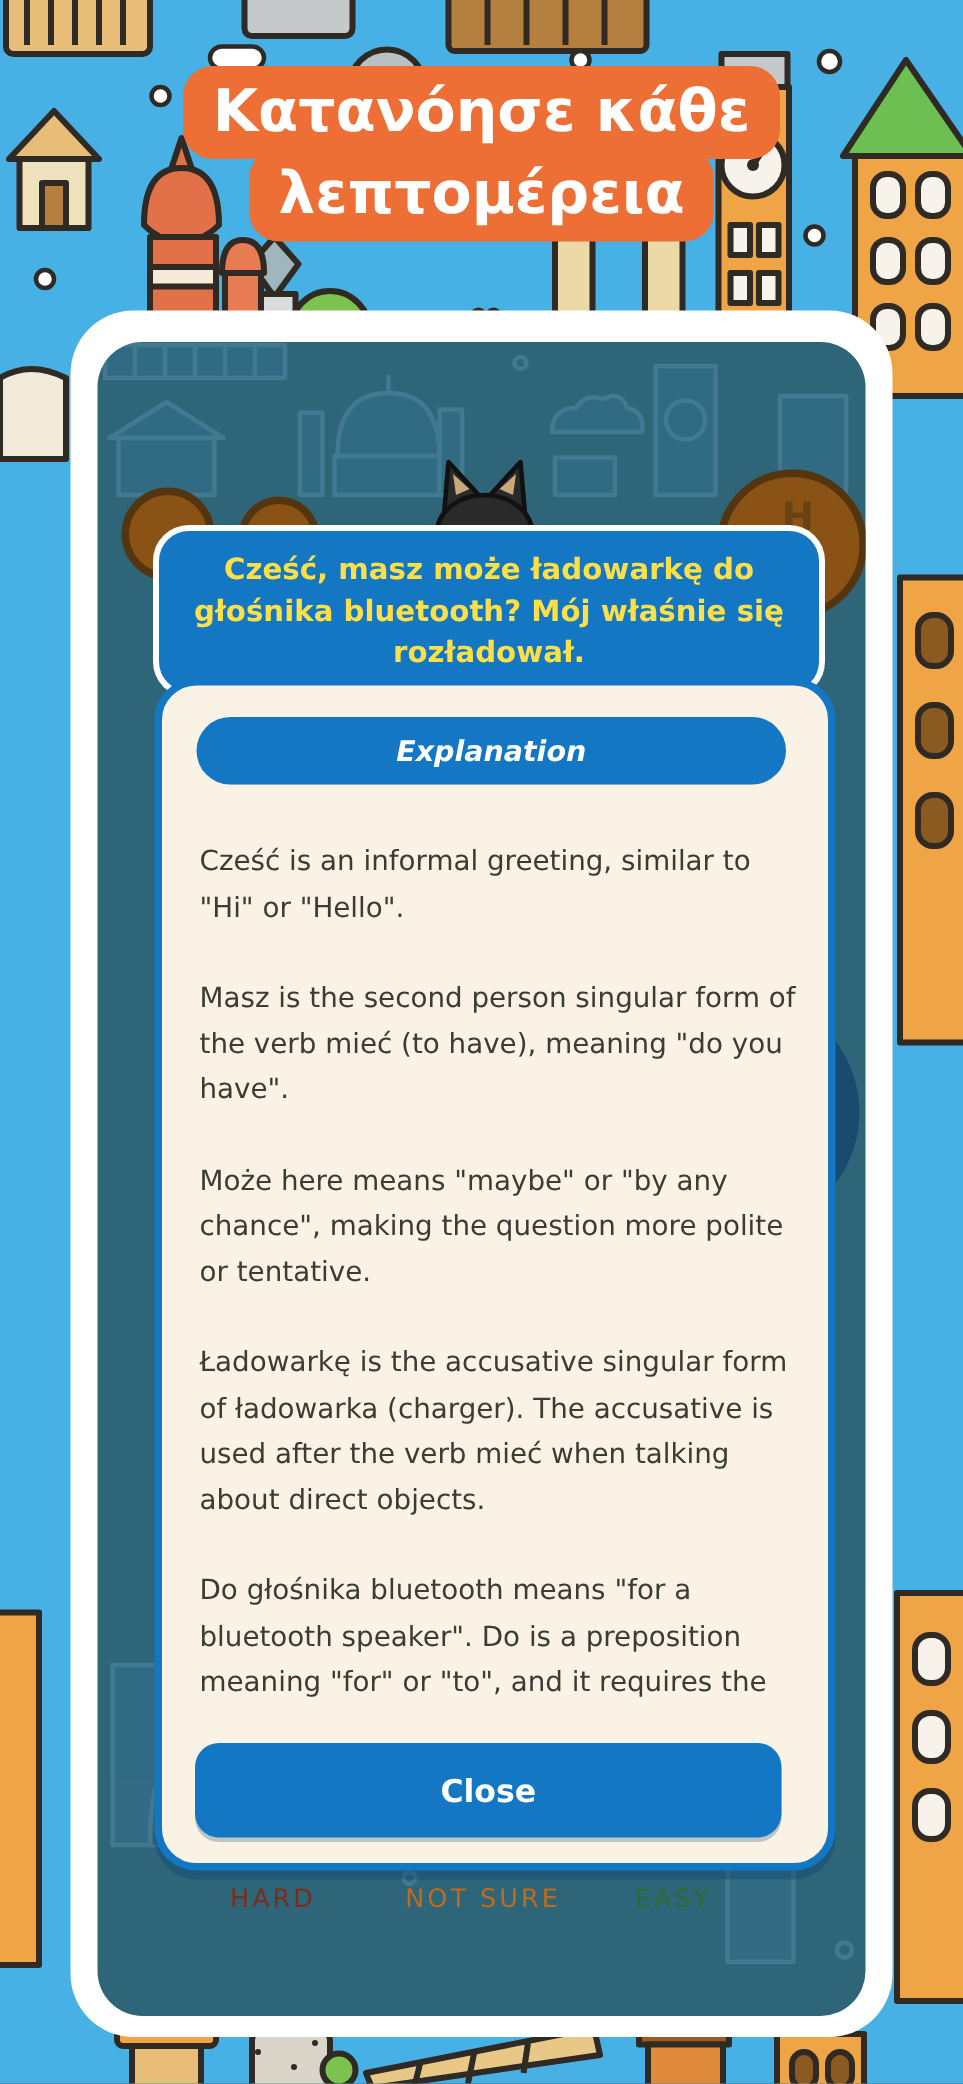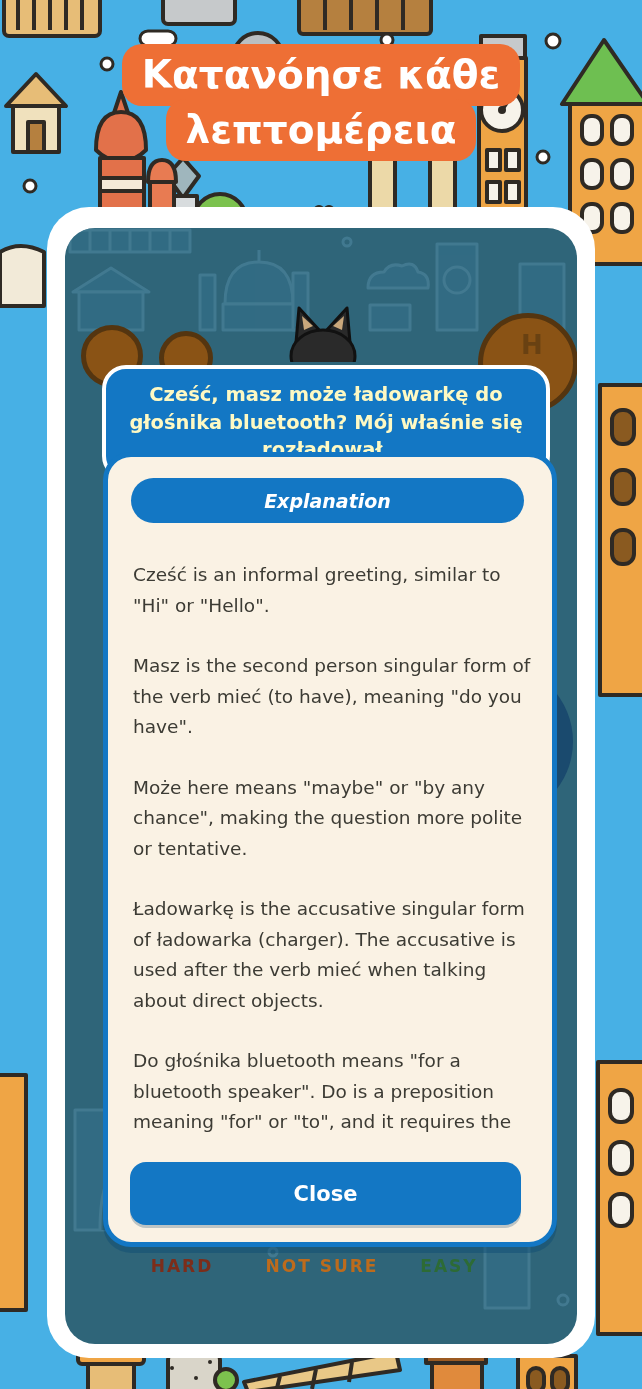--- a/index.html
+++ b/index.html
@@ -53,9 +53,8 @@
   .bubble{
     position:absolute;left:37px;top:122px;width:448px;box-sizing:border-box;z-index:3;
     background:#1377c4;border:4px solid #ffffff;border-radius:24px;
-    color:#fef9c3;font-size:19.5px;font-weight:600;line-height:27.5px;text-align:center;
+    color:#fde047;font-size:19.5px;font-weight:600;line-height:27.5px;text-align:center;
     padding:12px 20px;
-    margin-top:15px;
   }
 
   

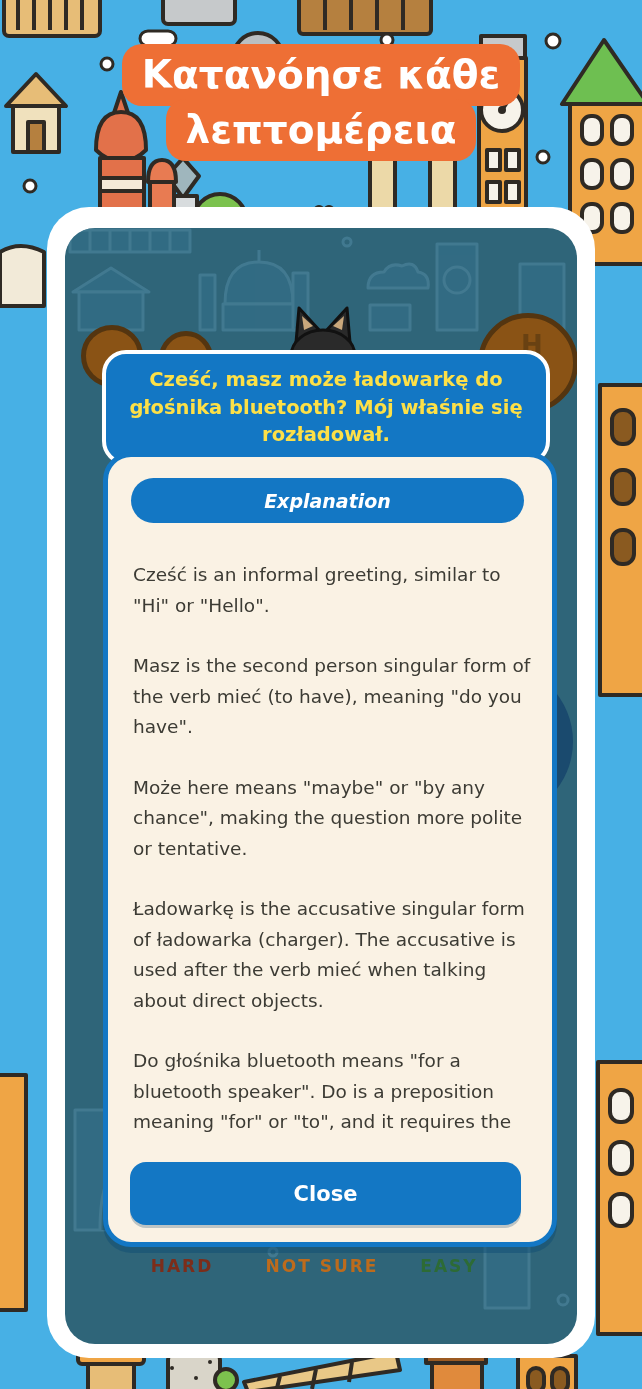--- a/index.html
+++ b/index.html
@@ -87,7 +87,7 @@
   .ratings{position:absolute;left:0;top:1028px;width:512px;height:26px;z-index:2;}
   .rate{
     position:absolute;transform:translateX(-50%);
-    font-size:17px;font-weight:bold;letter-spacing:2px;white-space:nowrap;
+    font-size:17px;font-weight:normal;letter-spacing:2px;white-space:nowrap;
   }
   .rate-hard{left:117px;color:#7c2d1a;}
   .rate-notsure{left:257px;color:#bd6b1c;}

